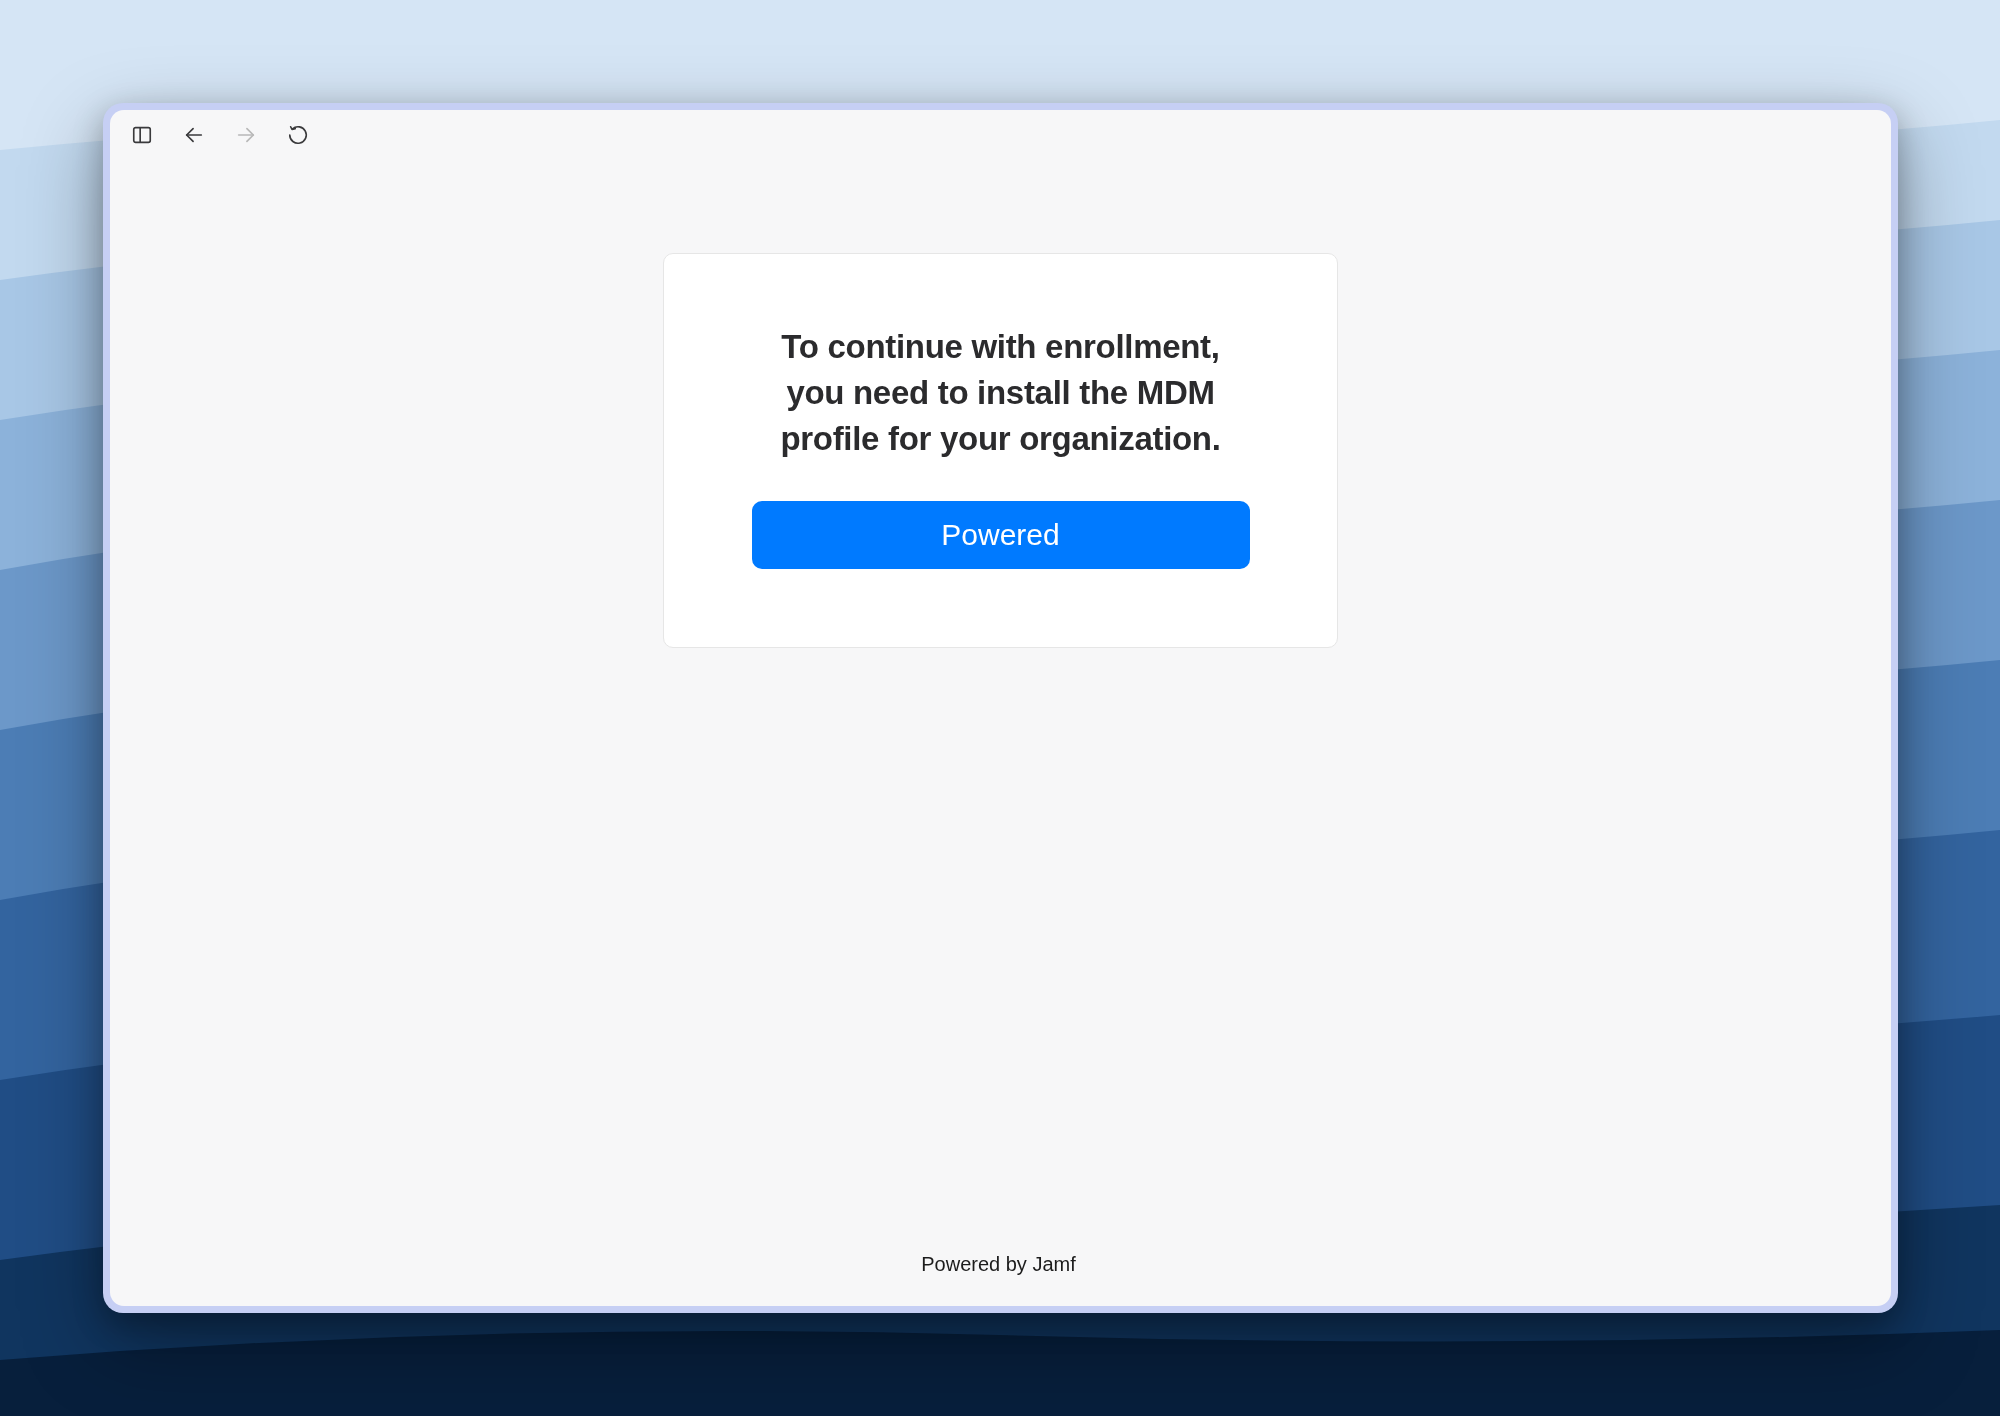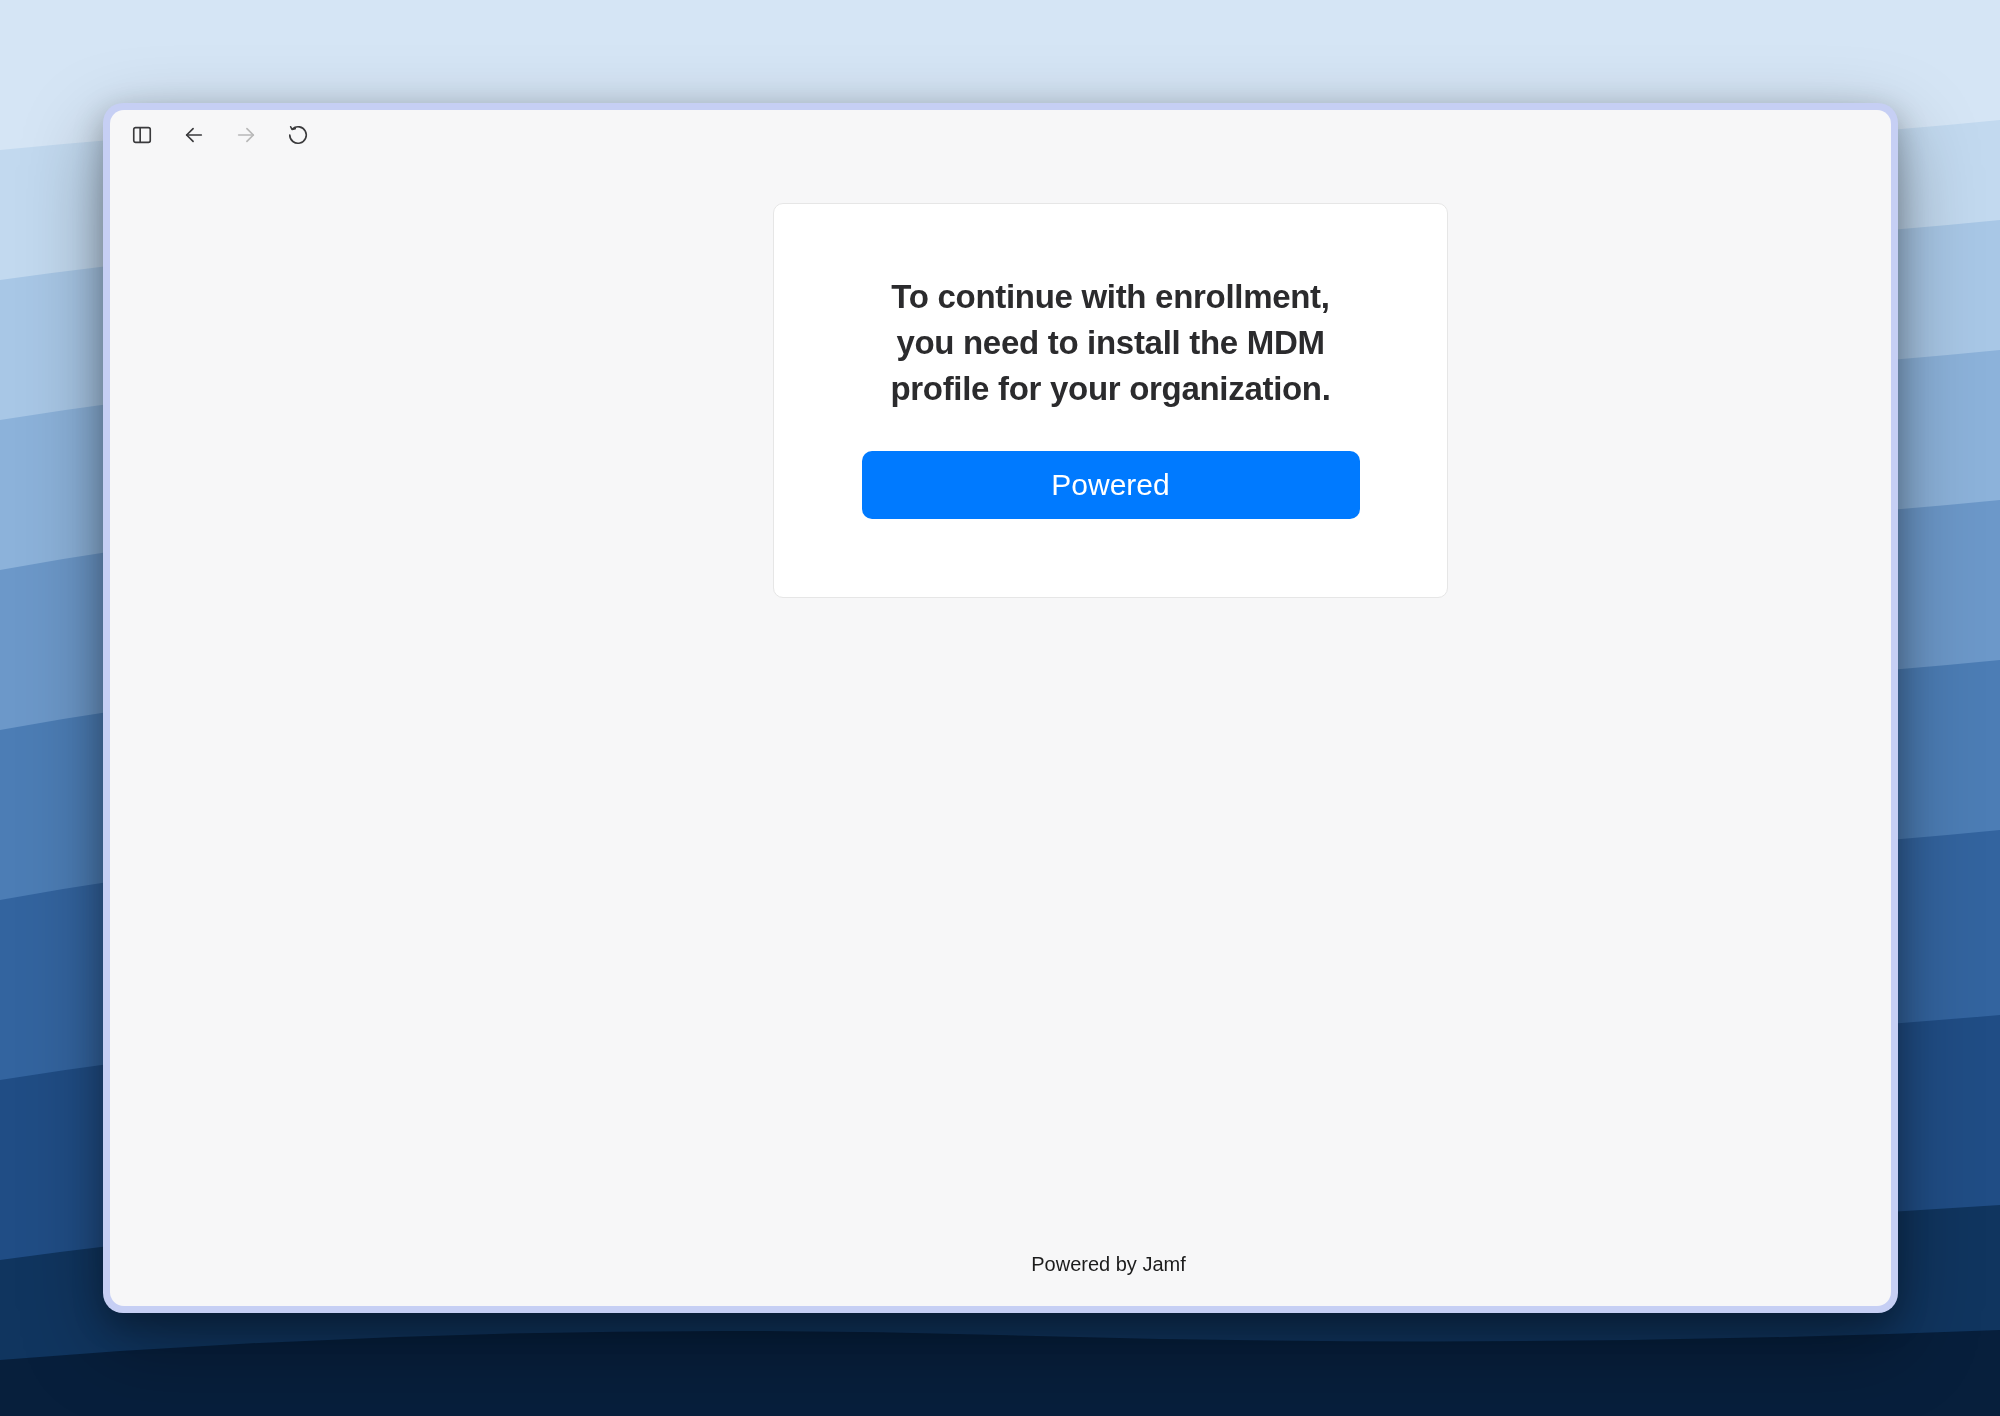--- a/index.html
+++ b/index.html
@@ -56,7 +56,7 @@
       background: #f7f7f8;
       border-radius: 14px;
       display: flex;
-      flex-direction: row;
+      flex-direction: column;
       overflow: hidden;
     }
 

